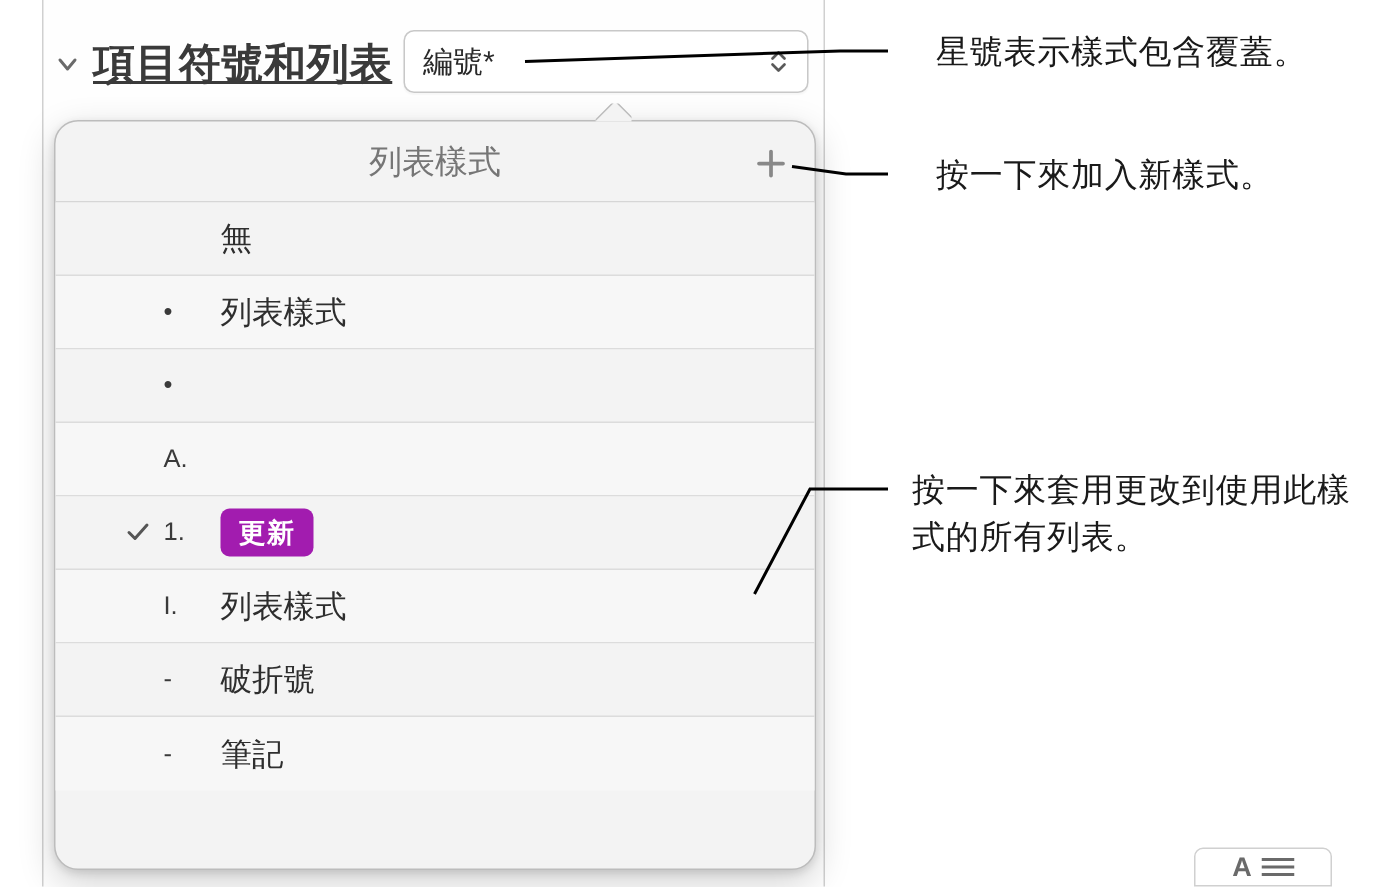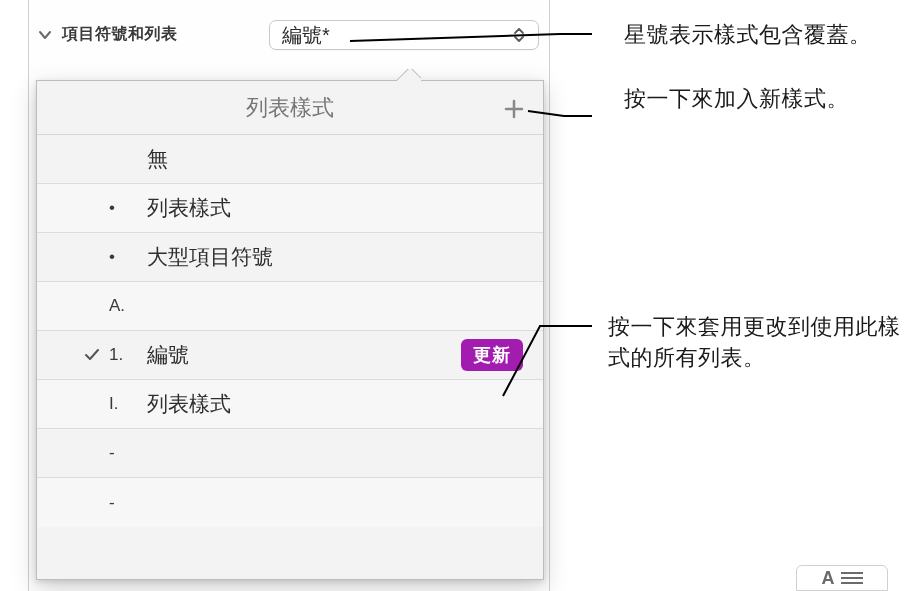--- a/index.html
+++ b/index.html
@@ -39,10 +39,11 @@
       color: #6a6a6a;
     }
     .section-label {
-      font-size: 16px;
+      font-size: 28px;
       font-weight: 600;
       color: #3a3a3a;
       letter-spacing: 0.5px;
+      text-decoration: underline;
     }
     .dropdown {
       position: absolute;

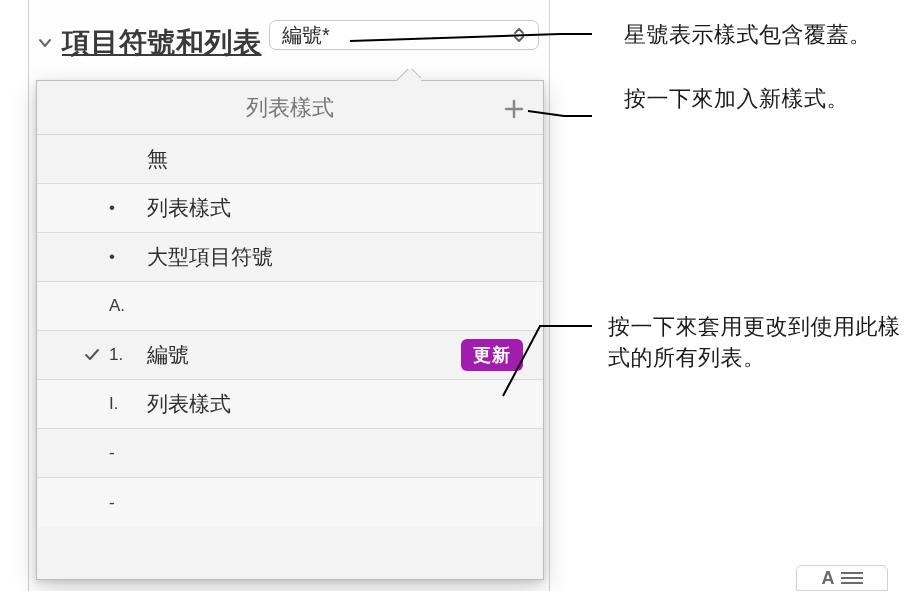--- a/index.html
+++ b/index.html
@@ -50,7 +50,7 @@
       left: 269px;
       top: 20px;
       width: 270px;
-      height: 30px;
+      height: 42px;
       background: #fff;
       border: 1px solid #c8c8c8;
       border-radius: 7px;

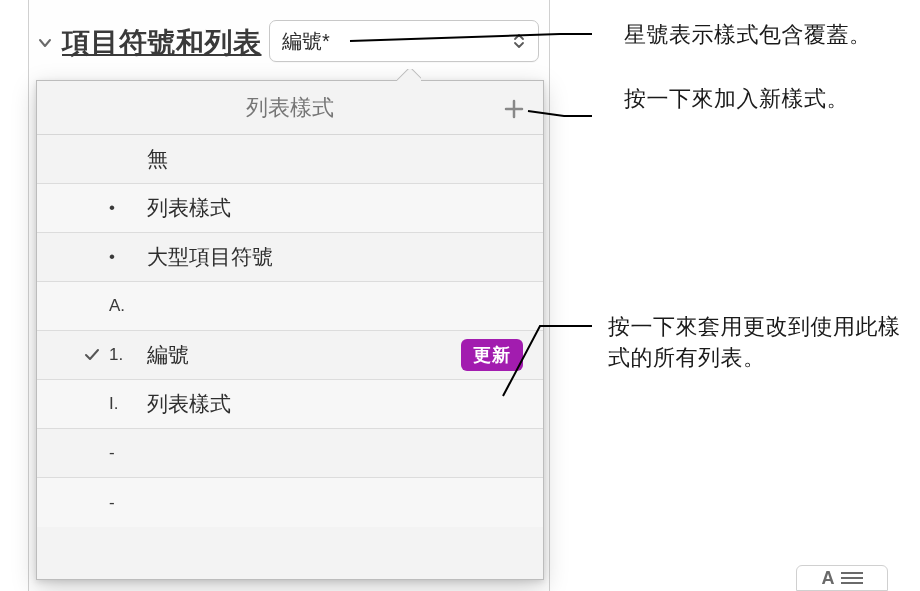--- a/index.html
+++ b/index.html
@@ -77,7 +77,7 @@
       height: 500px;
       background: #f3f3f3;
       border: 1px solid #bcbcbc;
-      border-radius: 0;
+      border-radius: 16px;
       box-shadow: 0 8px 24px rgba(0,0,0,0.18), 0 2px 6px rgba(0,0,0,0.12);
     }
     .popover-arrow {

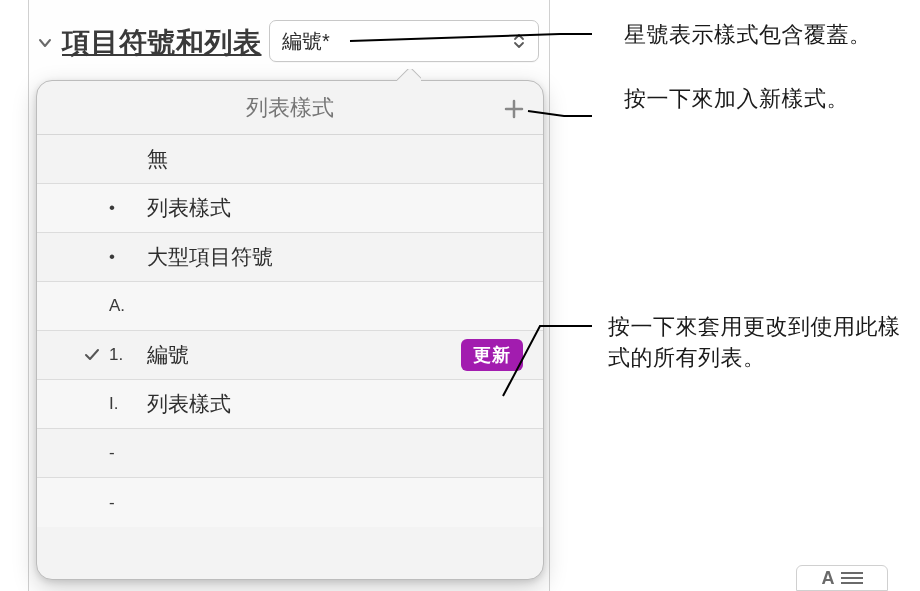--- a/index.html
+++ b/index.html
@@ -194,7 +194,7 @@
       margin-left: 24px;
     }
     .callout-1 { left: 600px; top: 20px; }
-    .callout-2 { left: 600px; top: 84px; }
+    .callout-2 { left: 600px; top: 102px; }
     .callout-3 { left: 584px; top: 312px; width: 310px; }
     svg.leader { position: absolute; top:0; left:0; width:920px; height:591px; pointer-events:none; }
   </style>

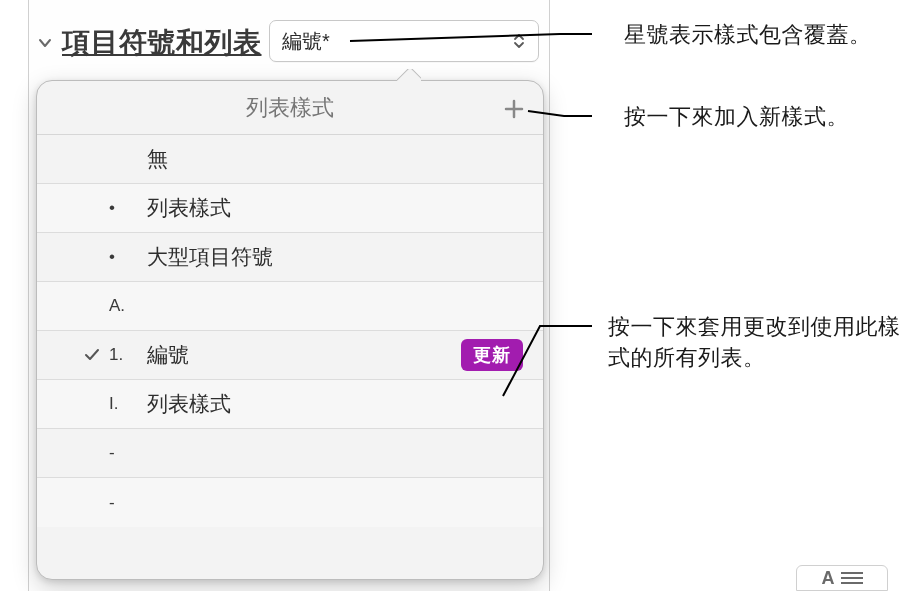--- a/index.html
+++ b/index.html
@@ -245,7 +245,6 @@
     <div class="style-item">
       <span class="check-col"></span>
       <span class="bullet-col">•</span>
-      <span class="style-label">大型項目符號</span>
     </div>
     <div class="style-item">
       <span class="check-col"></span>

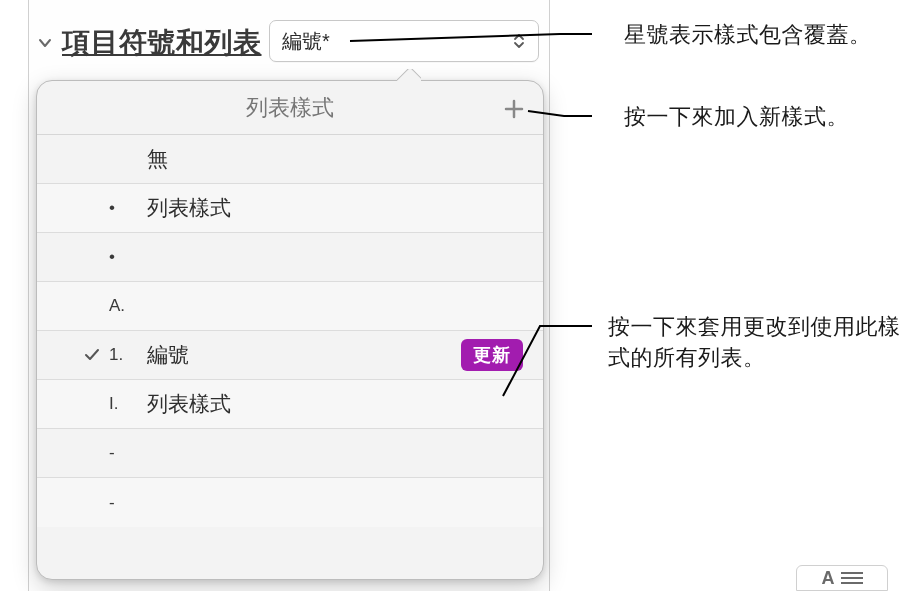--- a/index.html
+++ b/index.html
@@ -257,7 +257,6 @@
           </svg>
       </span>
       <span class="bullet-col">1.</span>
-      <span class="style-label">編號</span>
       <span class="update-button">更新</span>
     </div>
     <div class="style-item">

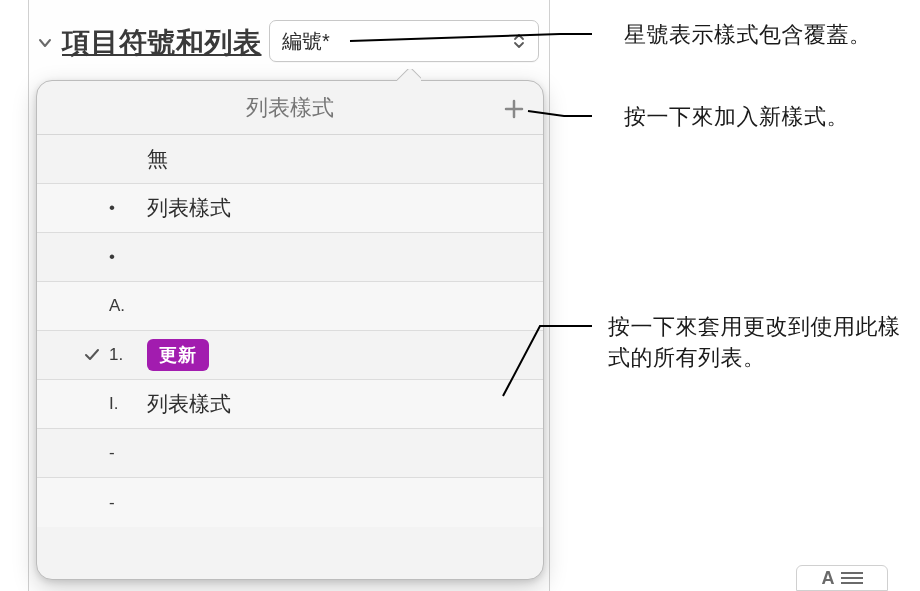--- a/index.html
+++ b/index.html
@@ -267,6 +267,7 @@
     <div class="style-item">
       <span class="check-col"></span>
       <span class="bullet-col">-</span>
+      <span class="style-label">破折號</span>
     </div>
     <div class="style-item" style="border-bottom:none;">
       <span class="check-col"></span>

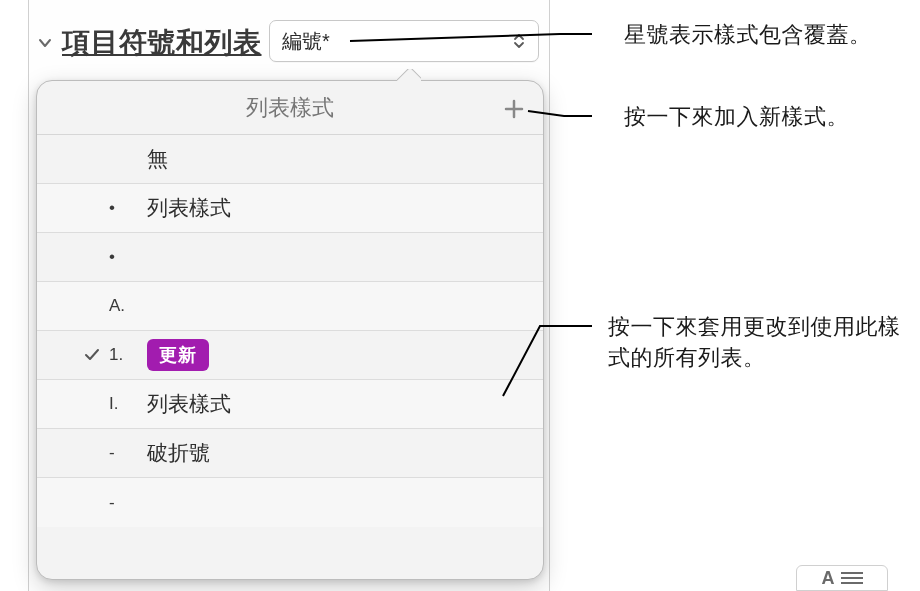--- a/index.html
+++ b/index.html
@@ -272,6 +272,7 @@
     <div class="style-item" style="border-bottom:none;">
       <span class="check-col"></span>
       <span class="bullet-col">-</span>
+      <span class="style-label">筆記</span>
     </div>
   </div>
 </div>

